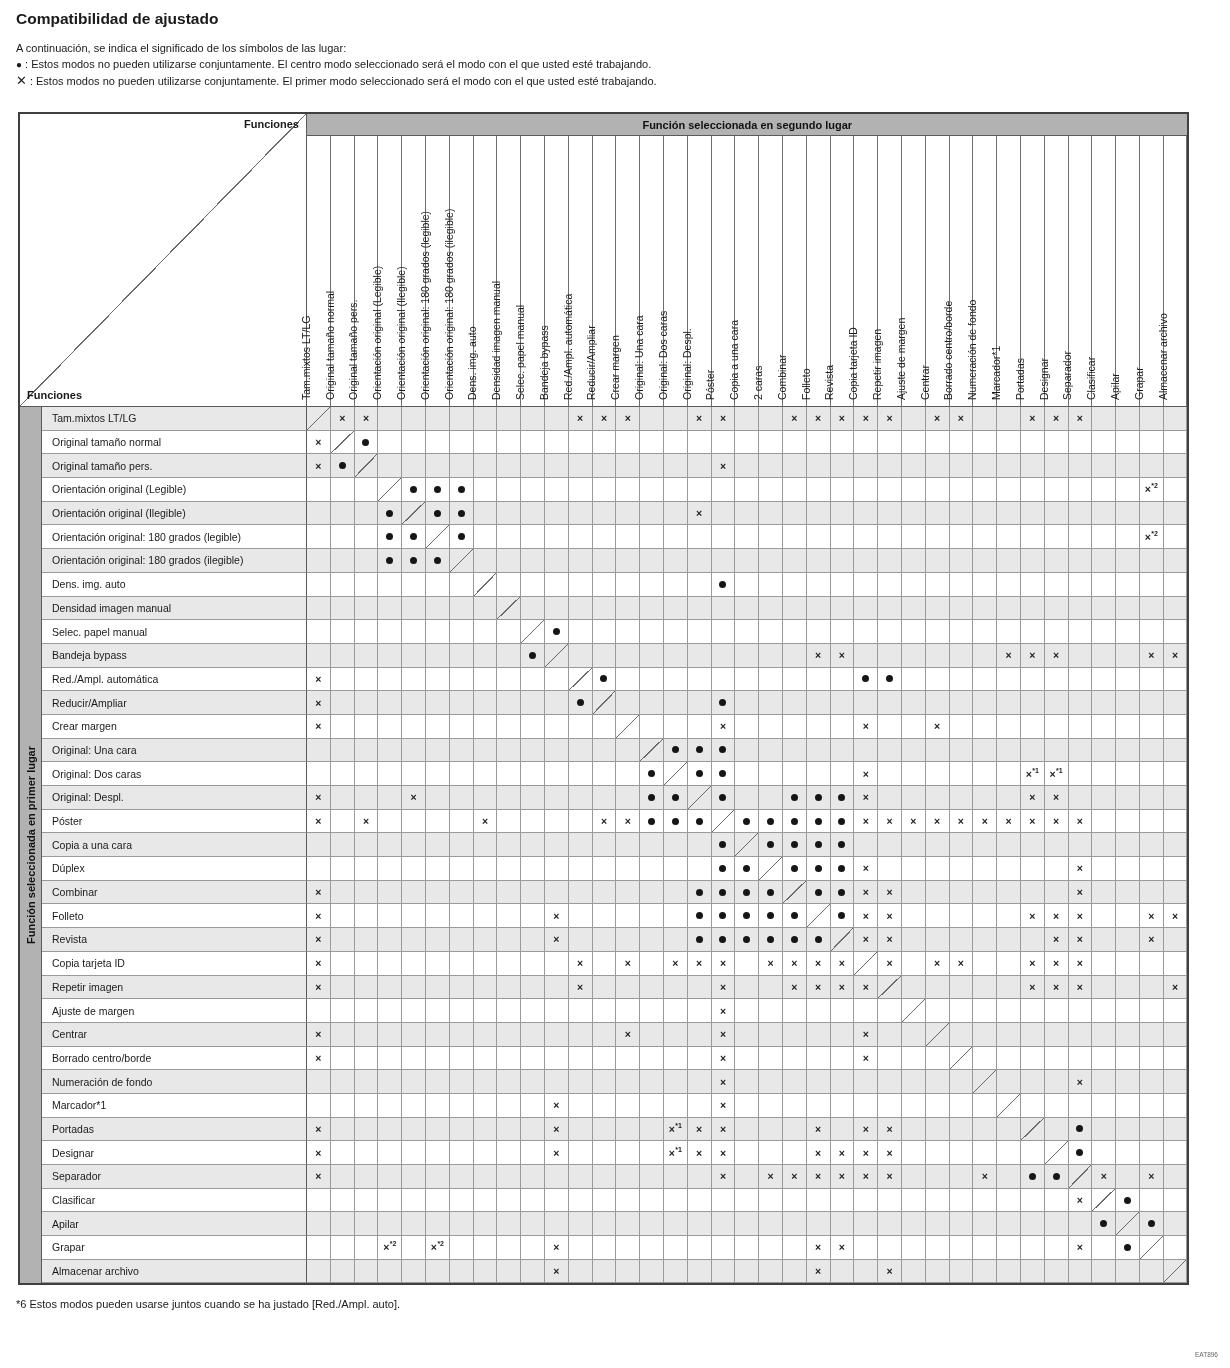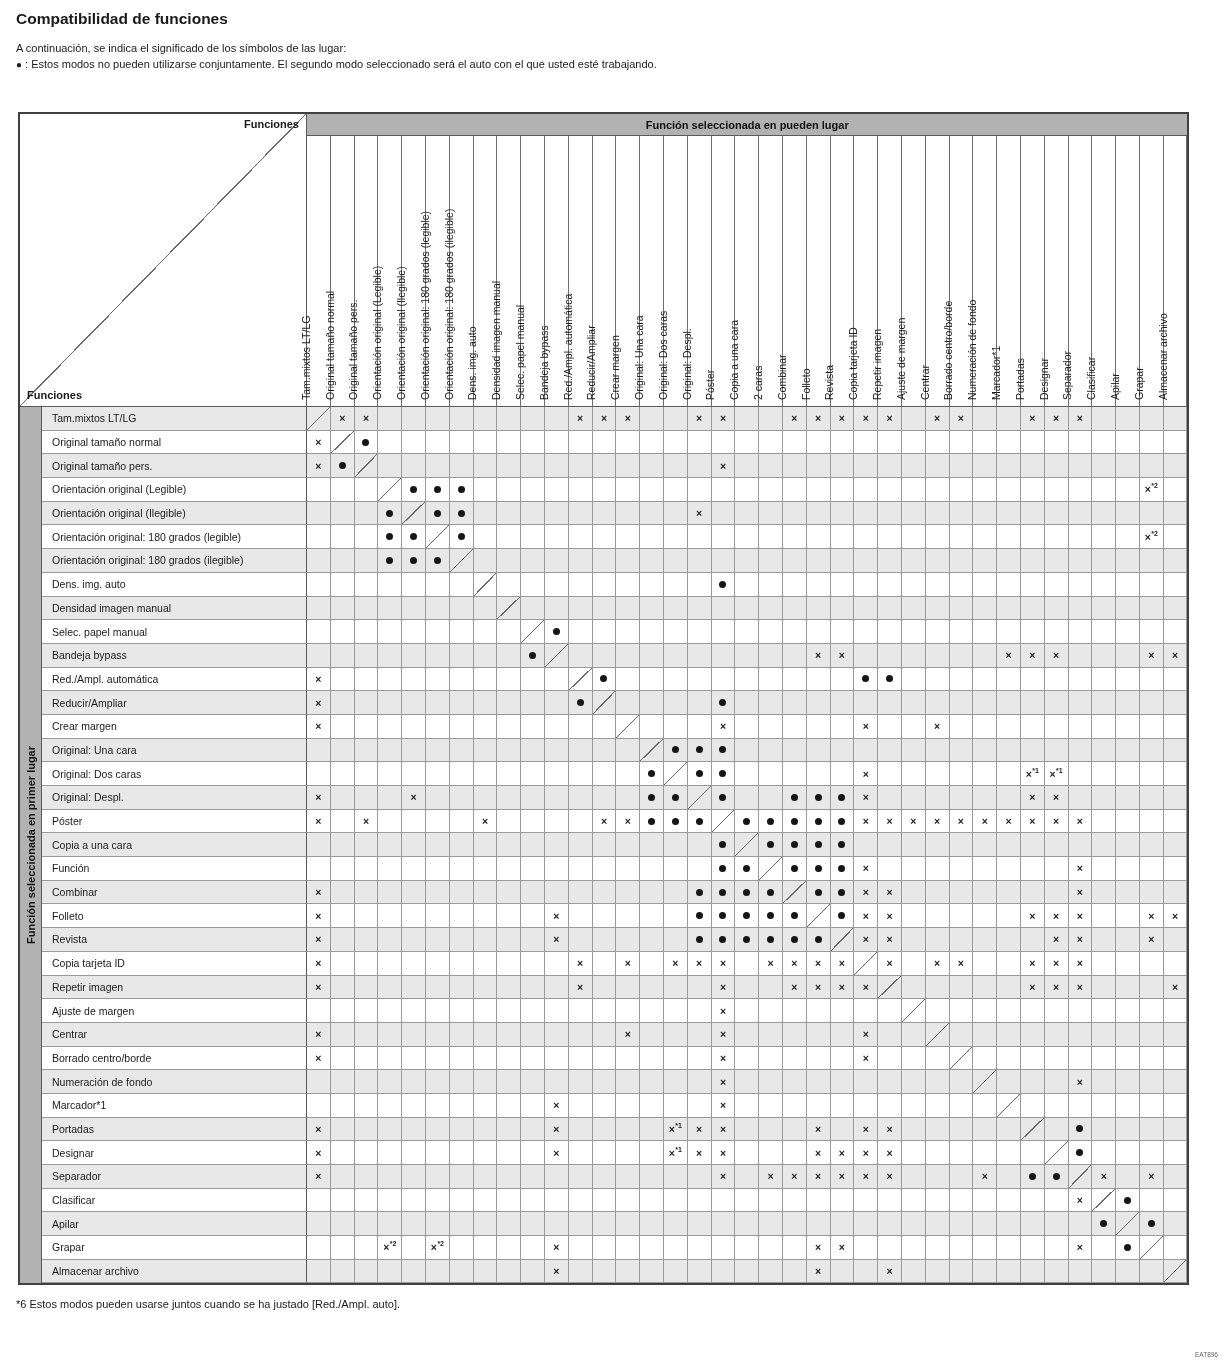--- a/index.html
+++ b/index.html
@@ -65,7 +65,7 @@
 
 <div class="page">
 
-  <h1 class="title">Compatibilidad de funciones</h1>
+  <h1 class="title">Compatibilidad de ajustado</h1>
 
   <div class="legend">
     <div class="lg">A continuación, se indica el significado de los símbolos de las lugar:</div>

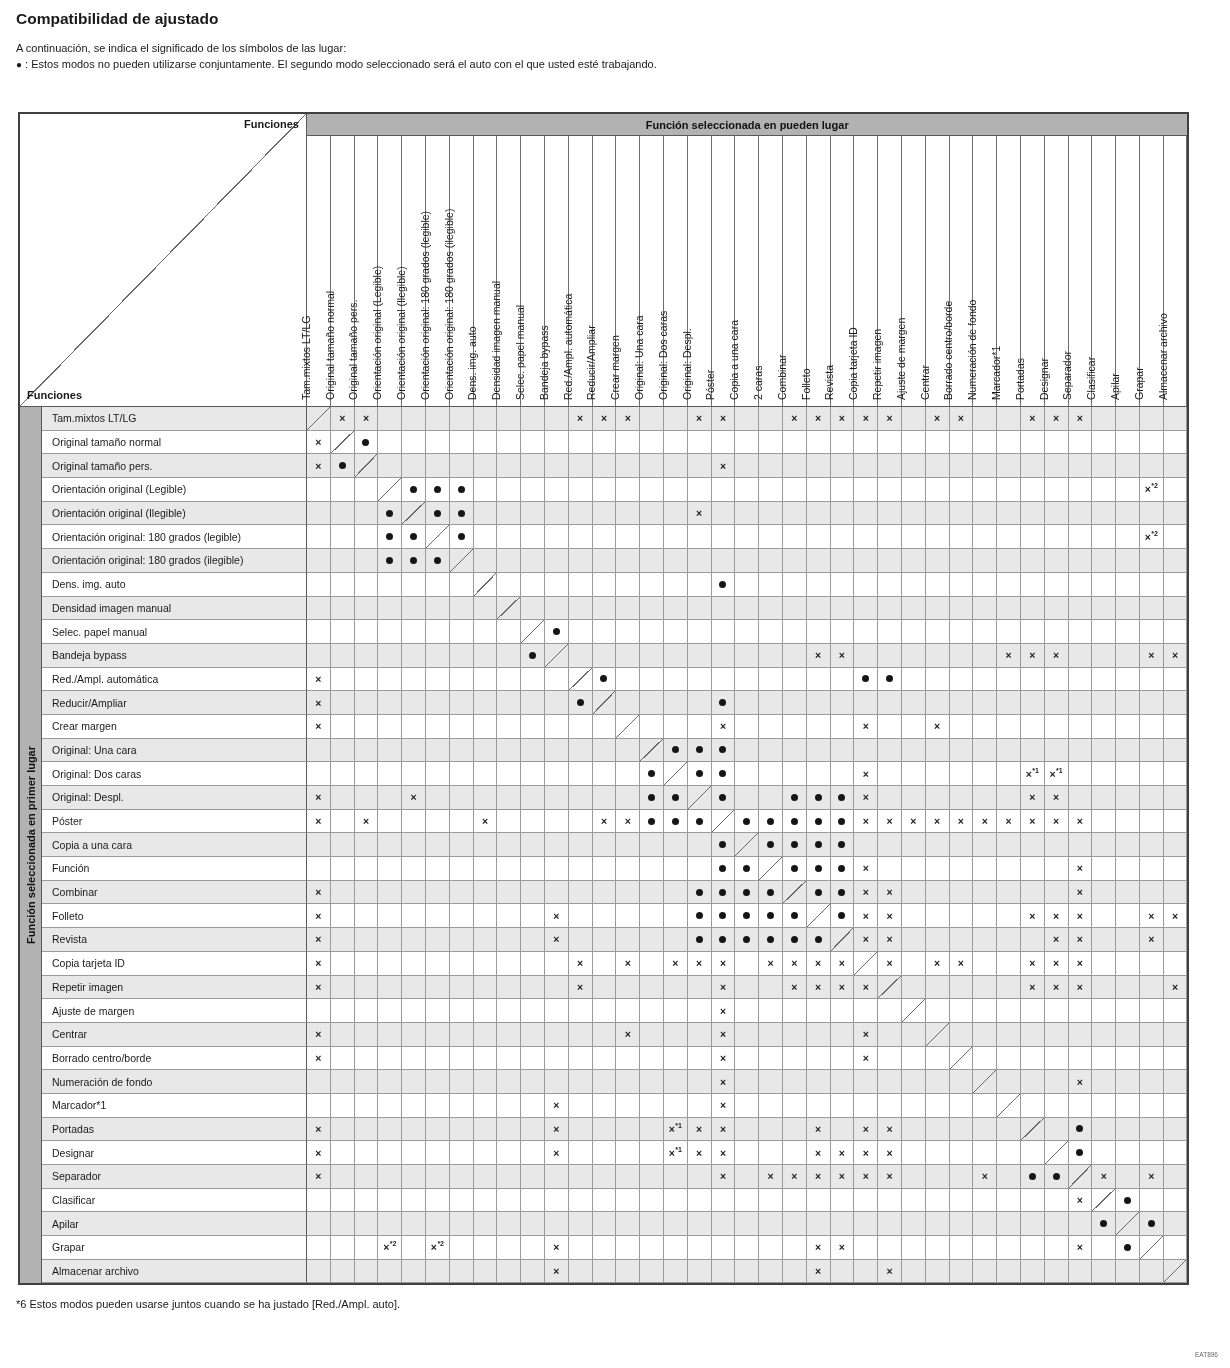--- a/index.html
+++ b/index.html
@@ -69,7 +69,7 @@
 
   <div class="legend">
     <div class="lg">A continuación, se indica el significado de los símbolos de las lugar:</div>
-    <div class="lg"><span class="lg-dot">●</span><span>: Estos modos no pueden utilizarse conjuntamente. El segundo modo seleccionado será el auto con el que usted esté trabajando.</span></div>
+    <div class="lg"><span class="lg-dot">●</span><span>: Estos modos no pueden utilizarse conjuntamente. El centro modo seleccionado será el modo con el que usted esté trabajando.</span></div>
   </div>
 
   <div id="grid" class="matrix">

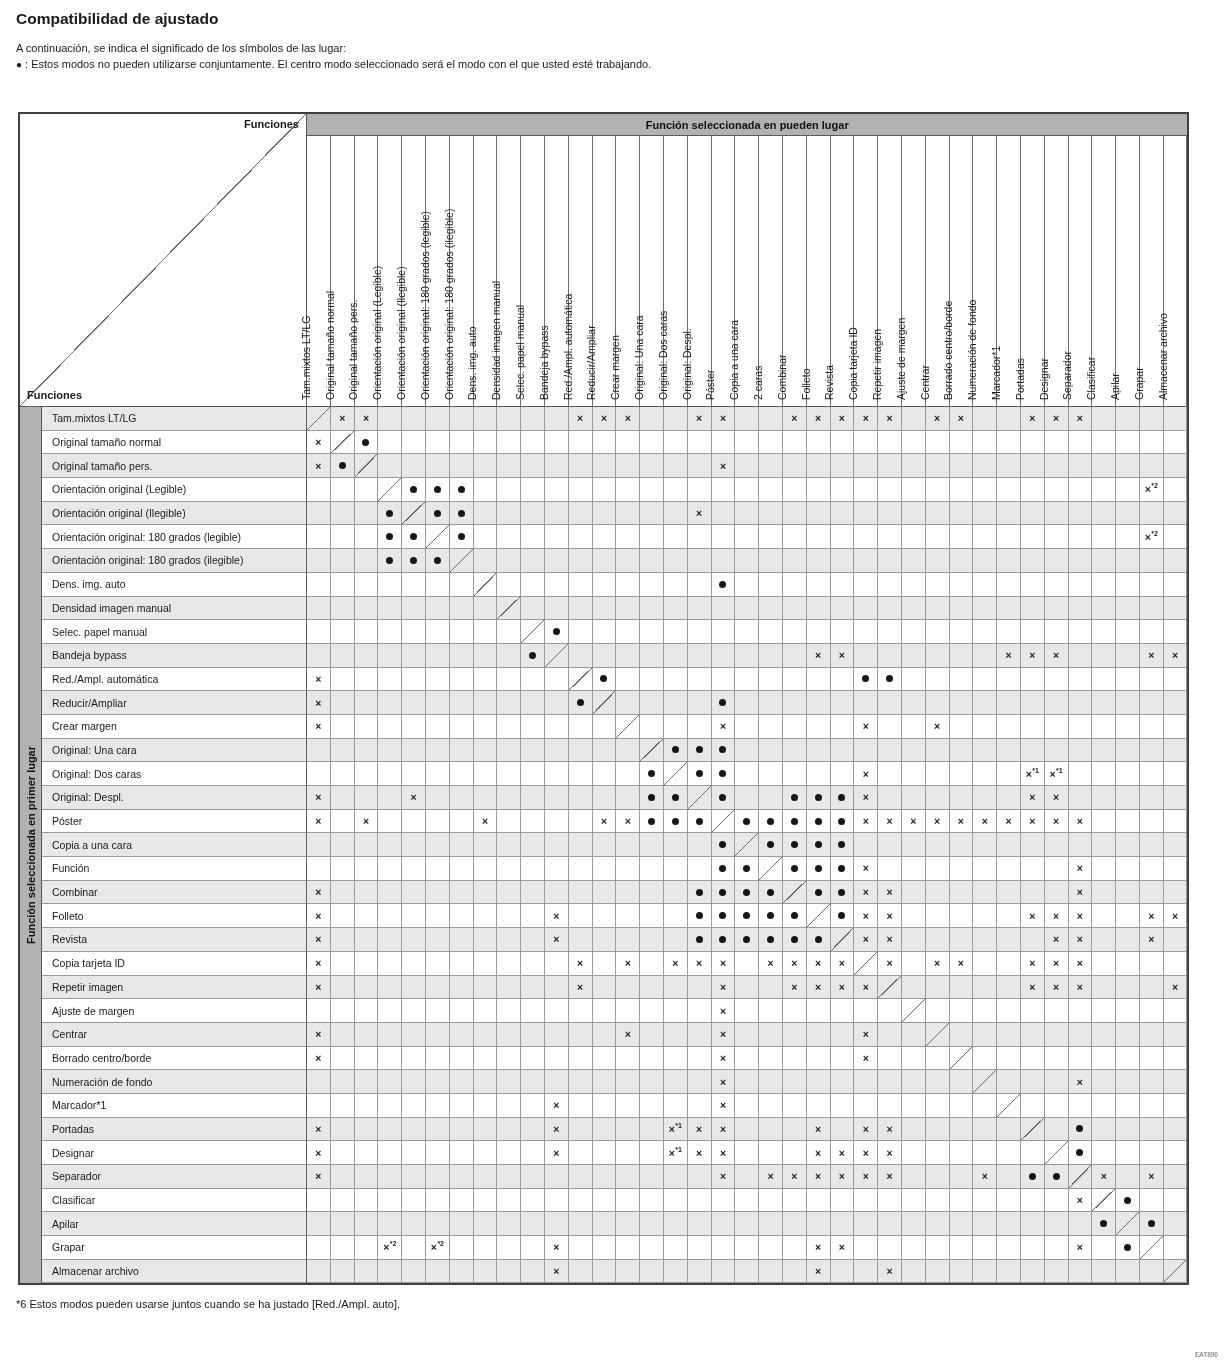--- a/index.html
+++ b/index.html
@@ -70,6 +70,7 @@
   <div class="legend">
     <div class="lg">A continuación, se indica el significado de los símbolos de las lugar:</div>
     <div class="lg"><span class="lg-dot">●</span><span>: Estos modos no pueden utilizarse conjuntamente. El centro modo seleccionado será el modo con el que usted esté trabajando.</span></div>
+    <div class="lg"><span class="lg-x">✕</span><span>: Estos modos no pueden utilizarse conjuntamente. El primer modo seleccionado será el modo con el que usted esté trabajando.</span></div>
   </div>
 
   <div id="grid" class="matrix">

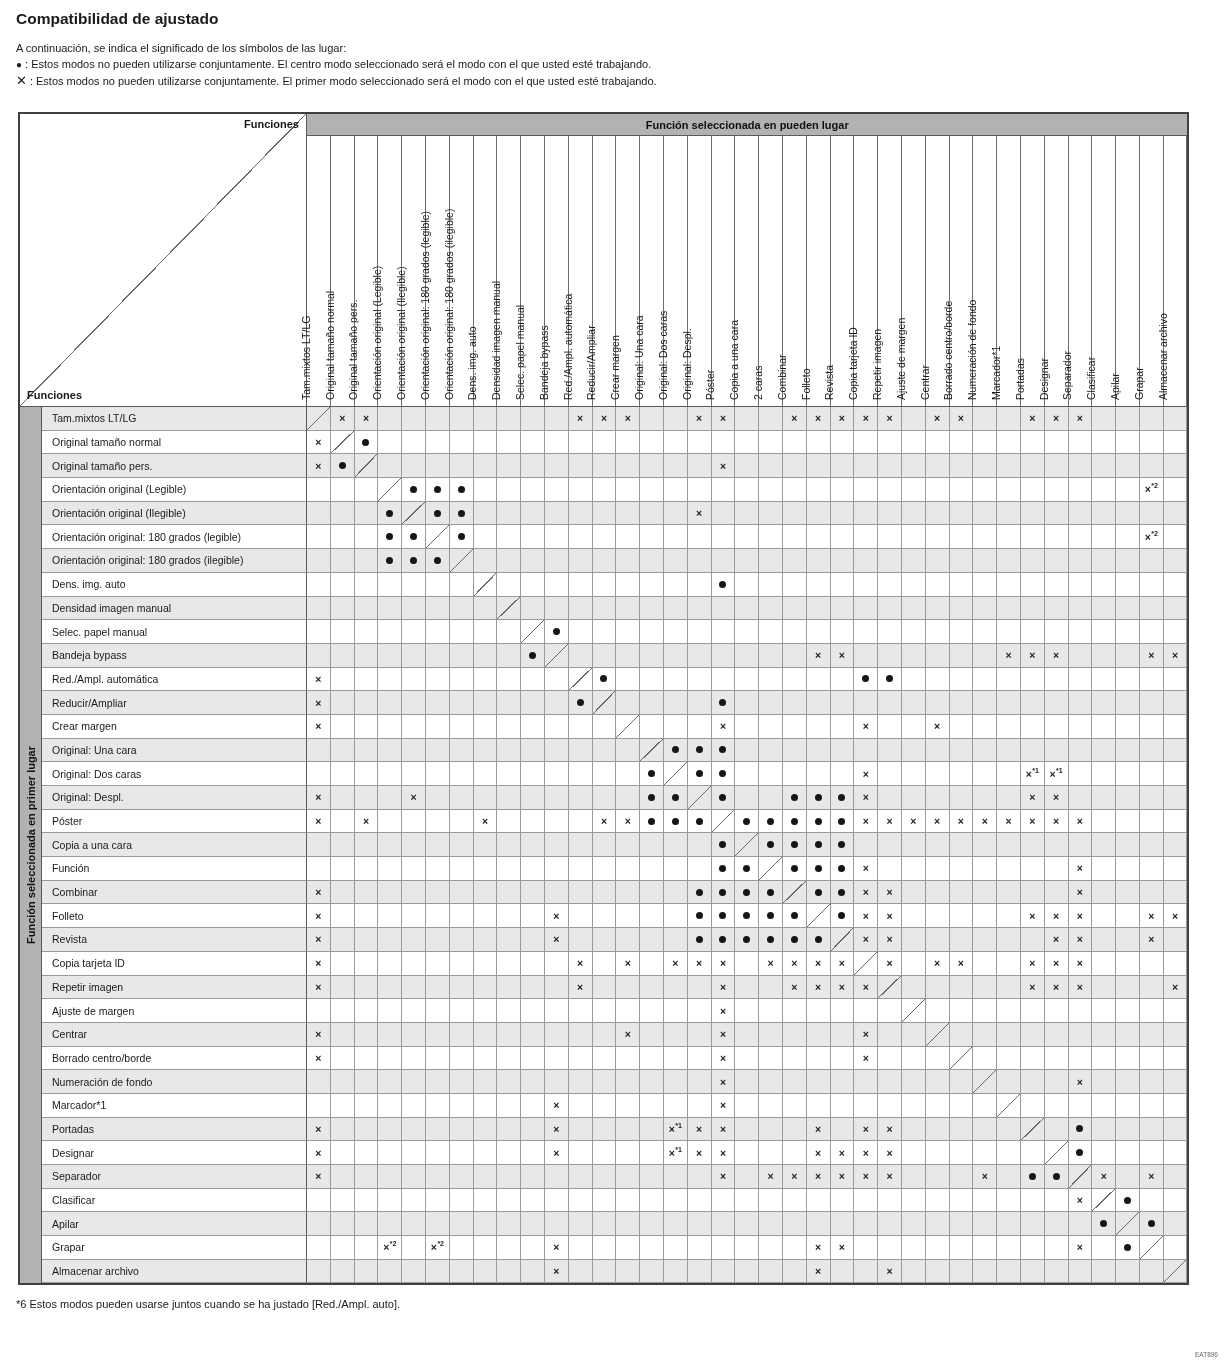--- a/index.html
+++ b/index.html
@@ -78,7 +78,7 @@
       <span class="c-top">Funciones</span>
       <span class="c-bot">Funciones</span>
     </div>
-    <div class="topbar">Función seleccionada en pueden lugar</div>
+    <div class="topbar">Función seleccionada en segundo lugar</div>
     <div class="leftbar">
       <span>Función seleccionada en primer lugar</span>
     </div>

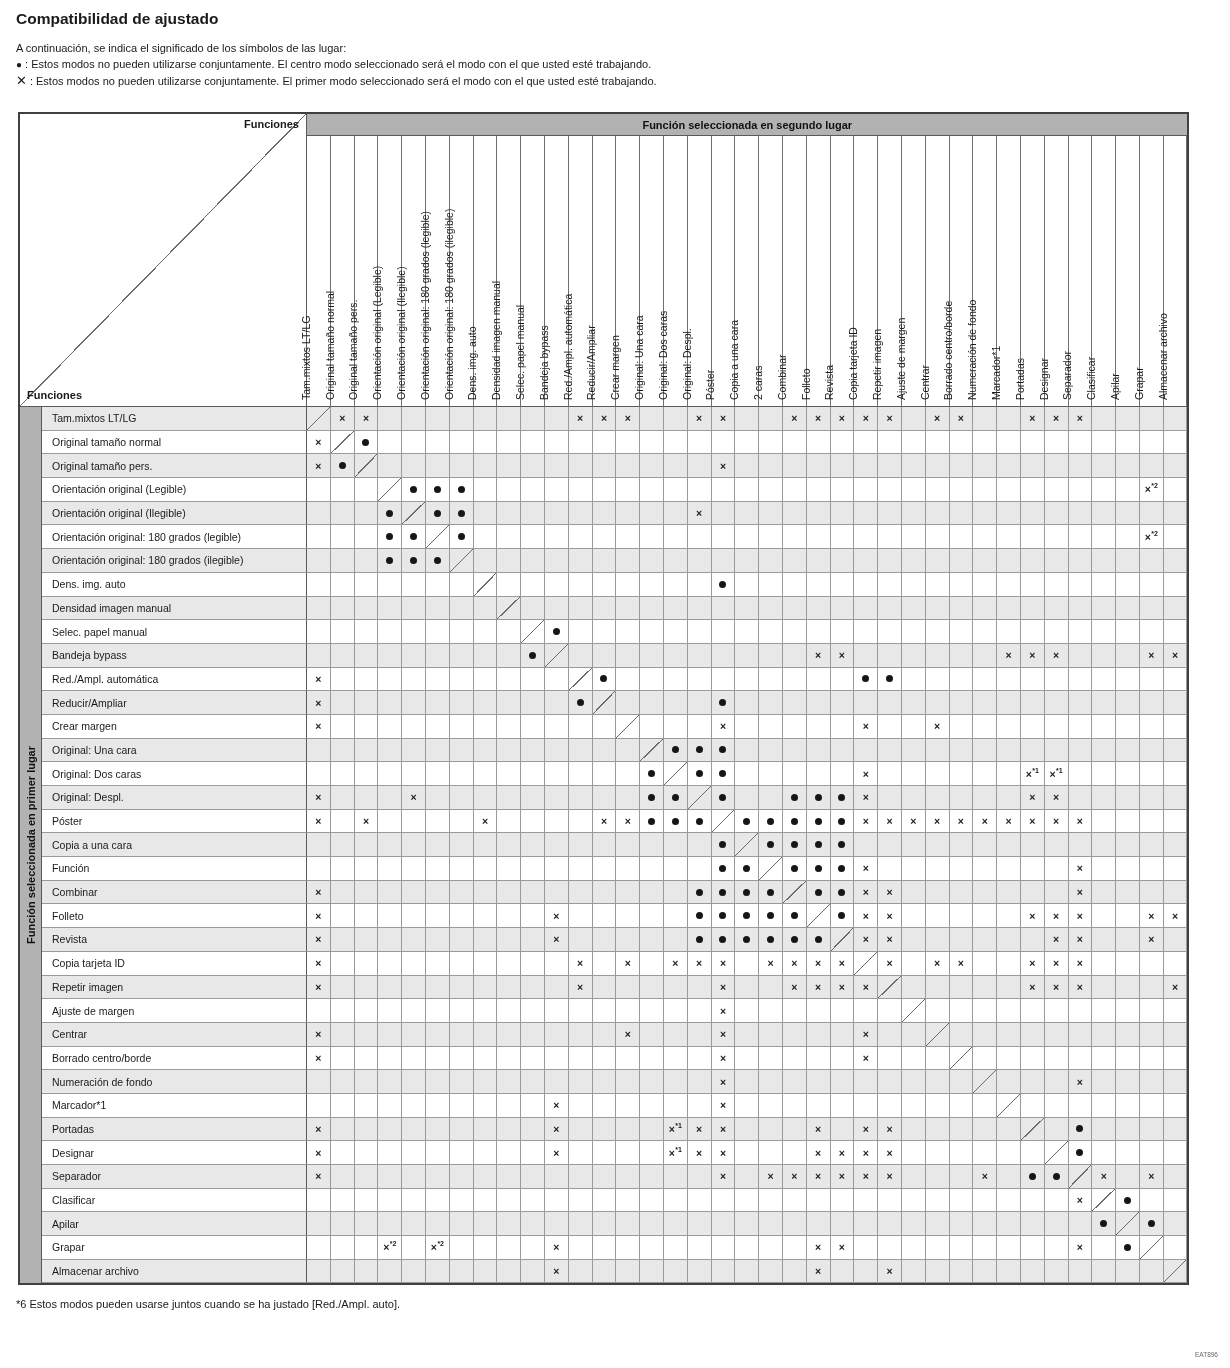--- a/index.html
+++ b/index.html
@@ -1009,7 +1009,7 @@
       <div class="cell alt" style="grid-area: 21 / 37;"></div>
       <div class="cell alt" style="grid-area: 21 / 38;"></div>
       <div class="cell alt" style="grid-area: 21 / 39;"></div>
-      <div class="rlabel" style="grid-area: 22 / 2;">Función</div>
+      <div class="rlabel" style="grid-area: 22 / 2;">Dúplex</div>
       <div class="cell" style="grid-area: 22 / 3;"></div>
       <div class="cell" style="grid-area: 22 / 4;"></div>
       <div class="cell" style="grid-area: 22 / 5;"></div>

